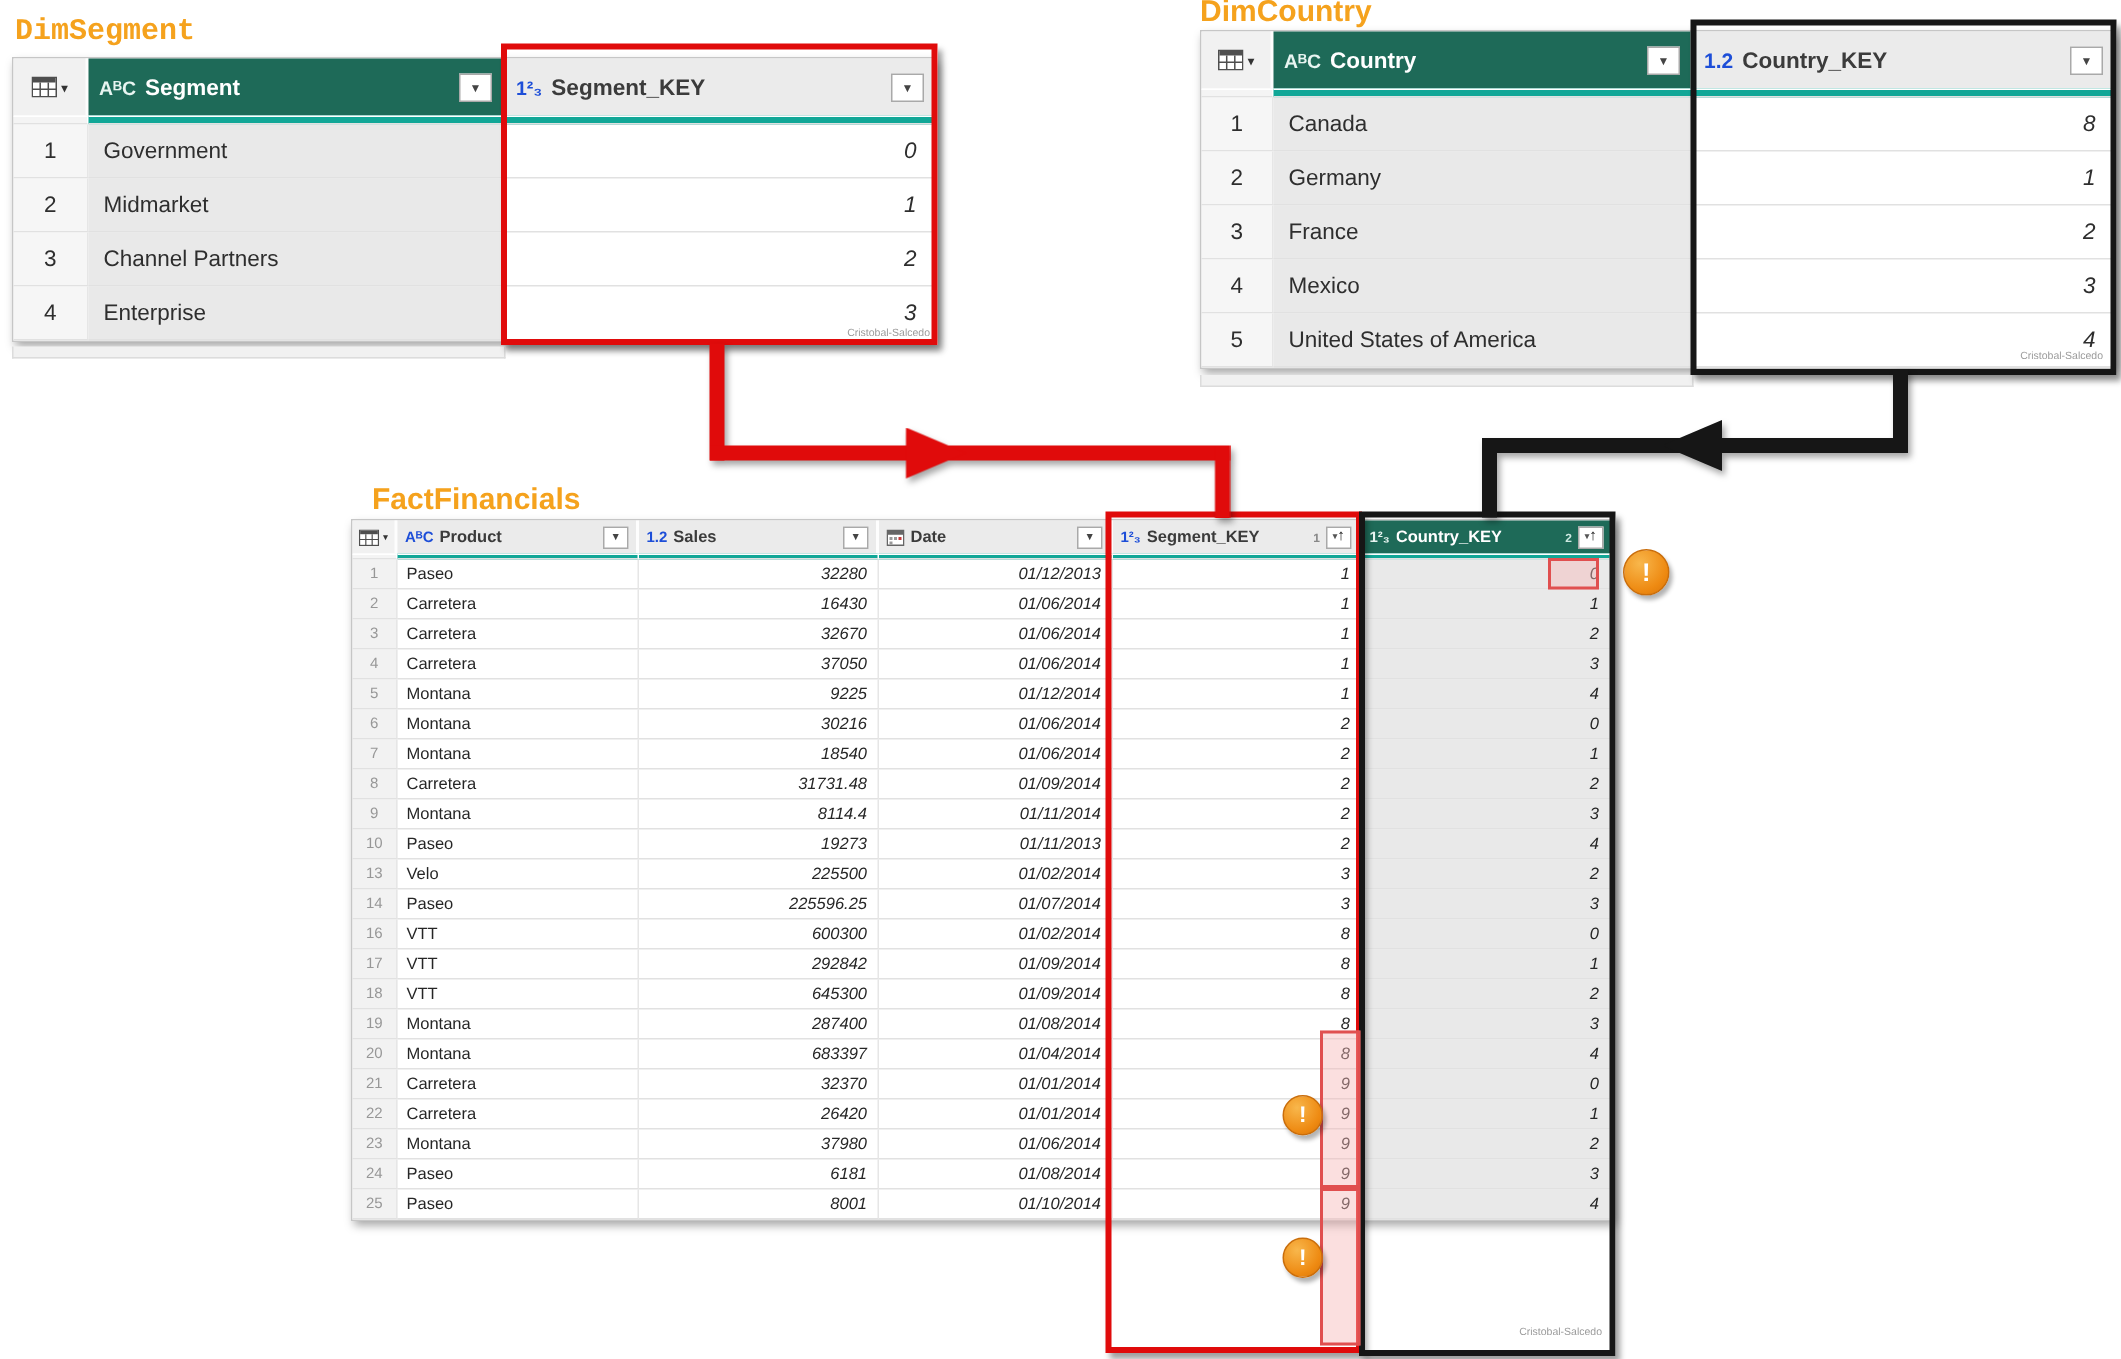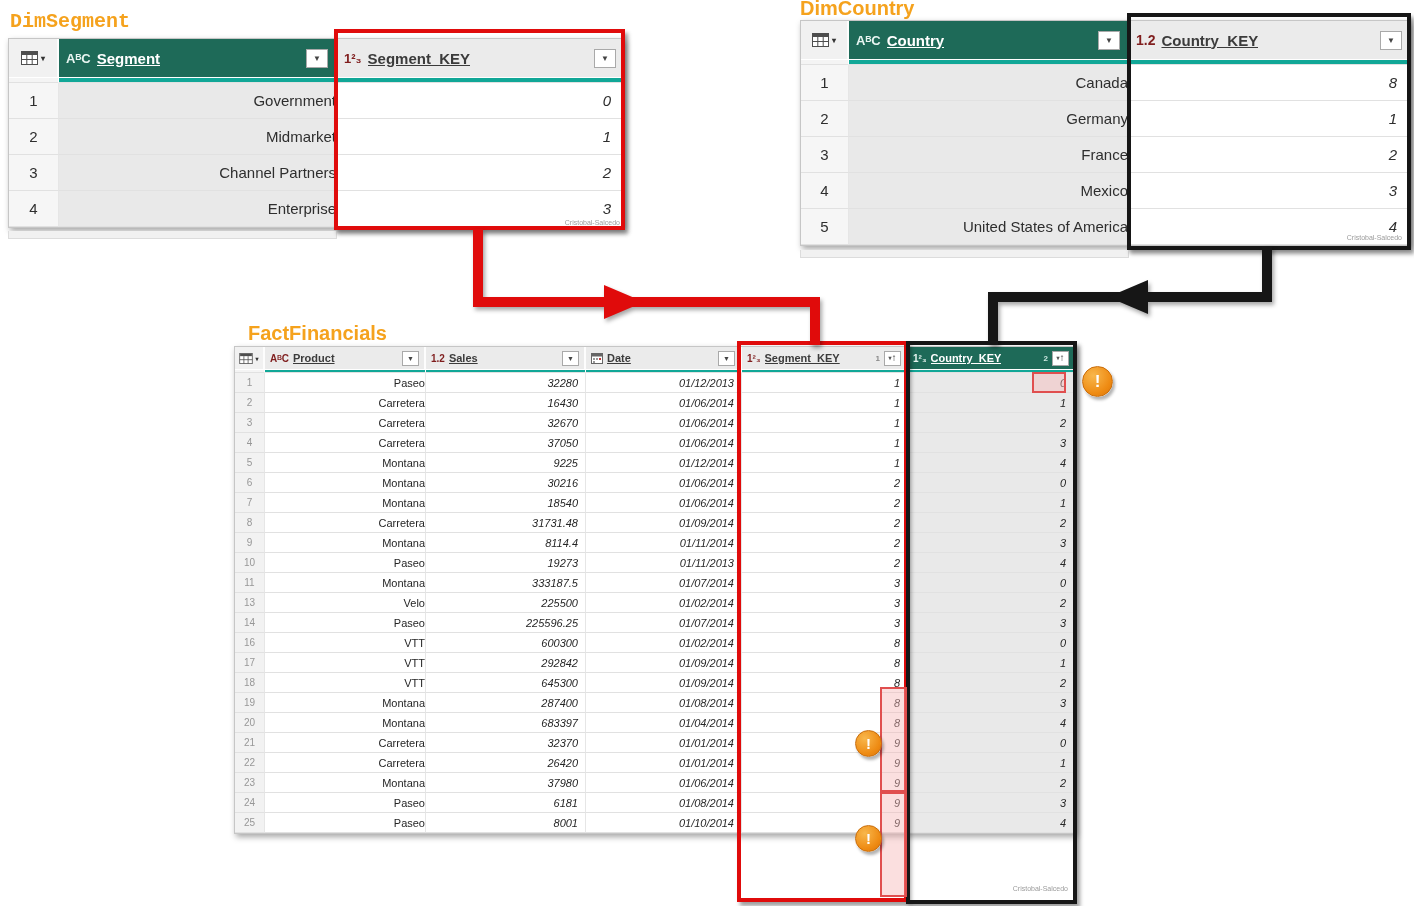--- a/index.html
+++ b/index.html
@@ -21,7 +21,7 @@
   .hwrap { display: flex; align-items: center; padding: 0 7px; gap: 6px; }
   .dim .hwrap { height: 38px; font-size: 15px; }
   .fact .hwrap { height: 22px; font-size: 11px; padding: 0 5px; gap: 4px; }
-  .lbl { white-space: nowrap; overflow: hidden; flex: 0 1 auto; text-decoration: underline; }
+  .lbl { white-space: nowrap; overflow: hidden; flex: 0 1 auto; }
   .sp { flex: 1; }
   .ticon { font-weight: bold; white-space: nowrap; }
   .dim .ticon { font-size: 13px; }

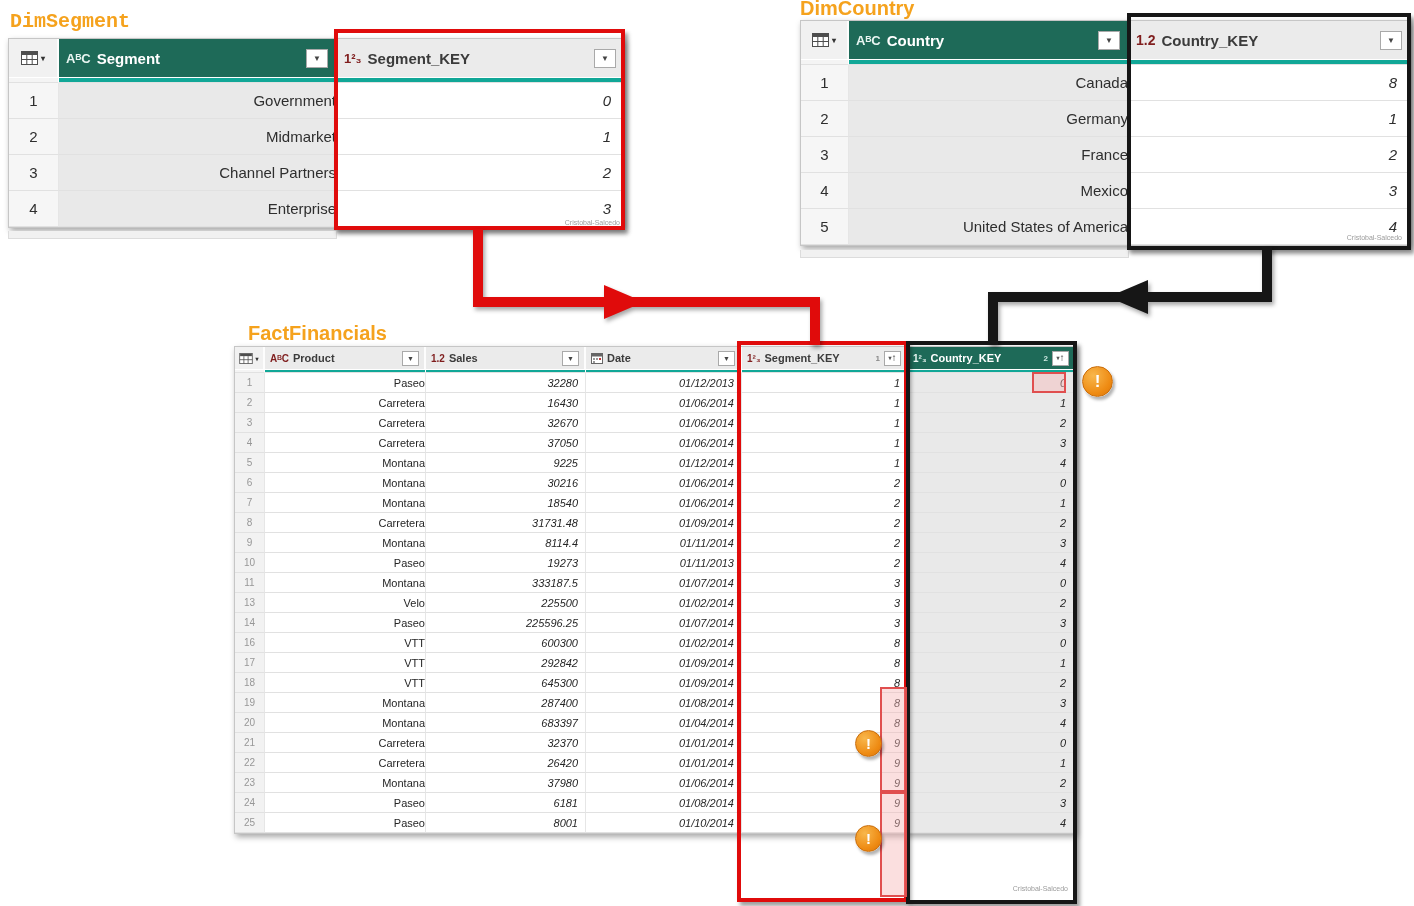--- a/index.html
+++ b/index.html
@@ -26,7 +26,7 @@
   .ticon { font-weight: bold; white-space: nowrap; }
   .dim .ticon { font-size: 13px; }
   .fact .ticon { font-size: 10px; }
-  th.plain .ticon { color: #7f1d1d; }
+  th.plain .ticon { color: #1d4ed8; }
   th.sel .ticon { color: #E8F5F1; }
 
   .dd { display: inline-flex; align-items: center; justify-content: center;

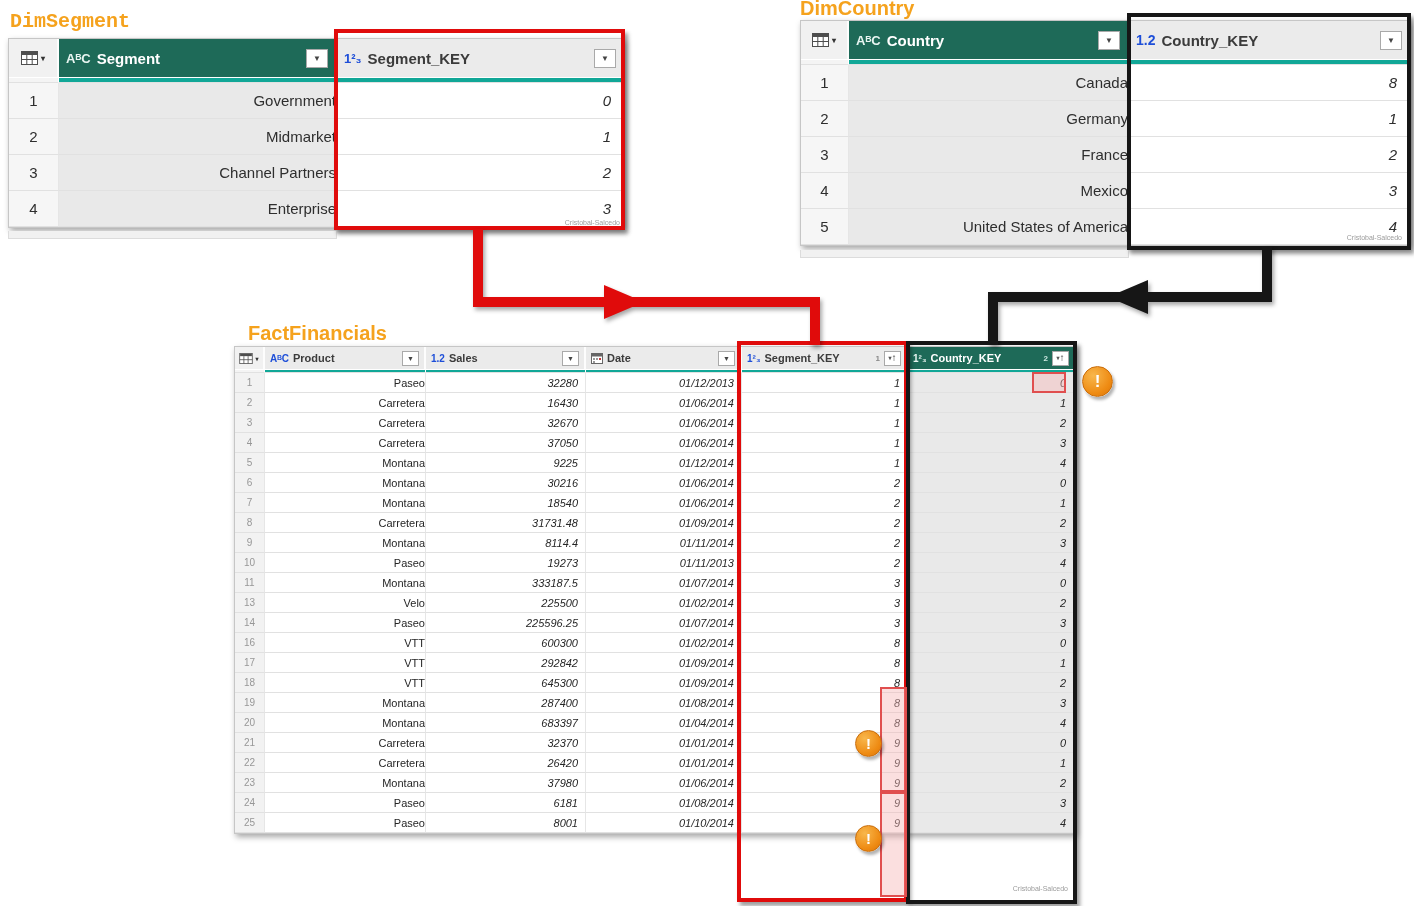--- a/index.html
+++ b/index.html
@@ -50,7 +50,7 @@
   .fact tbody td { height: 20px; font-size: 11px; color: #262626; }
   td.rn { text-align: center; color: #8B8B8B; background: #F6F6F6; }
   .fact td.rn { font-size: 10px; background: #F2F2F2; color: #979797; }
-  td.txt { padding-left: 10px; text-align: right; }
+  td.txt { padding-left: 10px; }
   .fact td.txt { padding-left: 6px; }
   td.num { text-align: right; font-style: italic; padding-right: 11px; }
   .fact td.num { padding-right: 7px; }

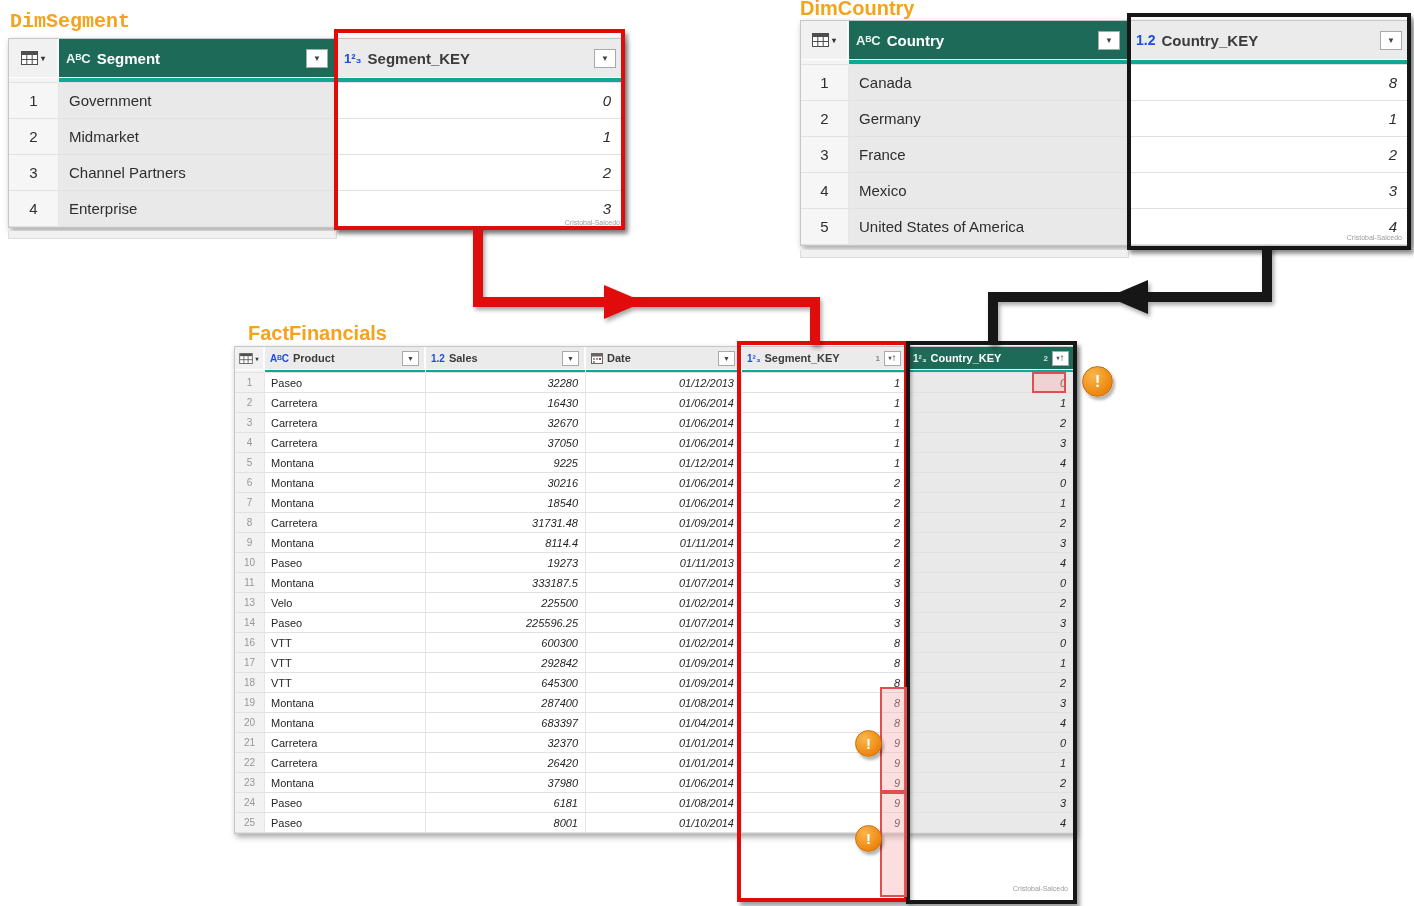--- a/index.html
+++ b/index.html
@@ -426,14 +426,6 @@
           <td class="num grayc">4</td>
         </tr>
           <tr>
-          <td class="rn">11</td>
-          <td class="txt">Montana</td>
-          <td class="num">333187.5</td>
-          <td class="num">01/07/2014</td>
-          <td class="num">3</td>
-          <td class="num grayc">0</td>
-        </tr>
-          <tr>
           <td class="rn">13</td>
           <td class="txt">Velo</td>
           <td class="num">225500</td>

